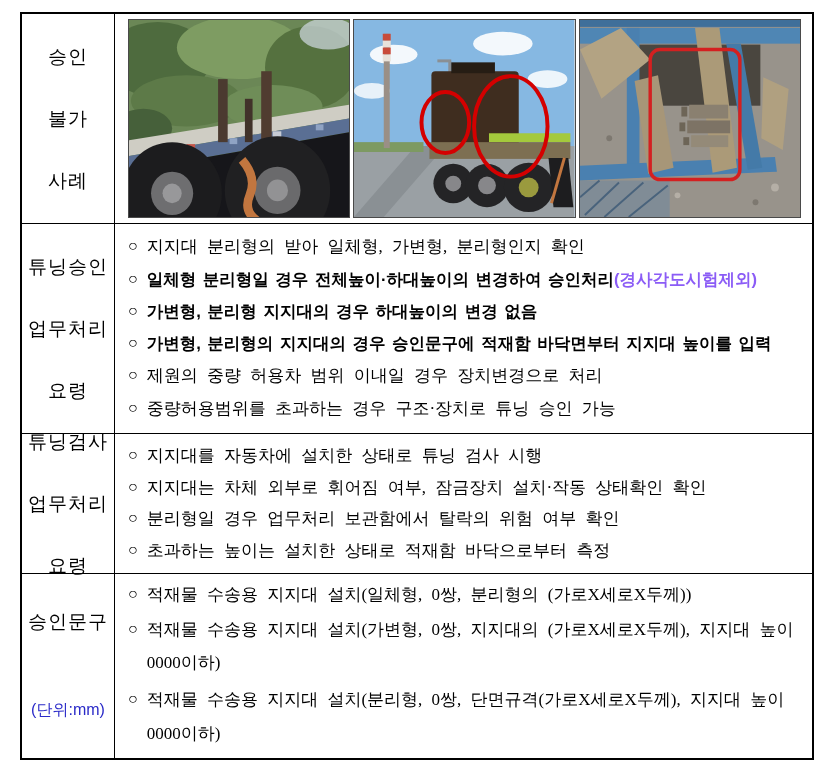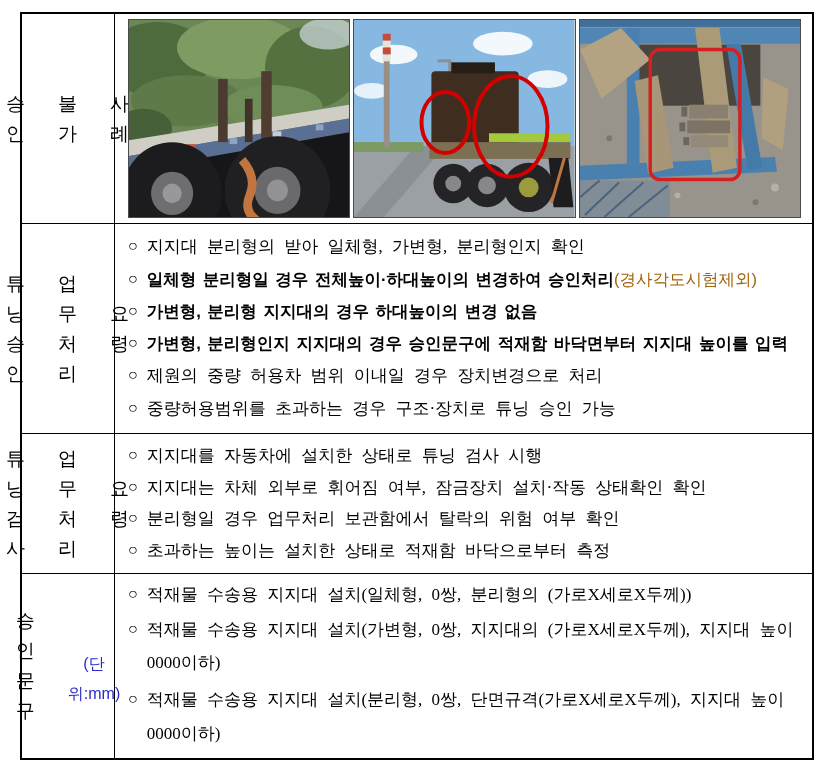--- a/index.html
+++ b/index.html
@@ -10,7 +10,7 @@
          grid-template-columns:93px 1fr;grid-template-rows:210px 210px 140px 1fr;
          box-sizing:border-box;}
   .cell{box-sizing:border-box;}
-  .label-cell{border-right:1px solid #000;display:flex;
+  .label-cell{border-right:1px solid #000;display:flex;flex-direction:column;
               align-items:center;justify-content:center;text-align:center;
               font-size:19px;line-height:30px;letter-spacing:1px;gap:32px;}
   .content-cell{overflow:hidden;}

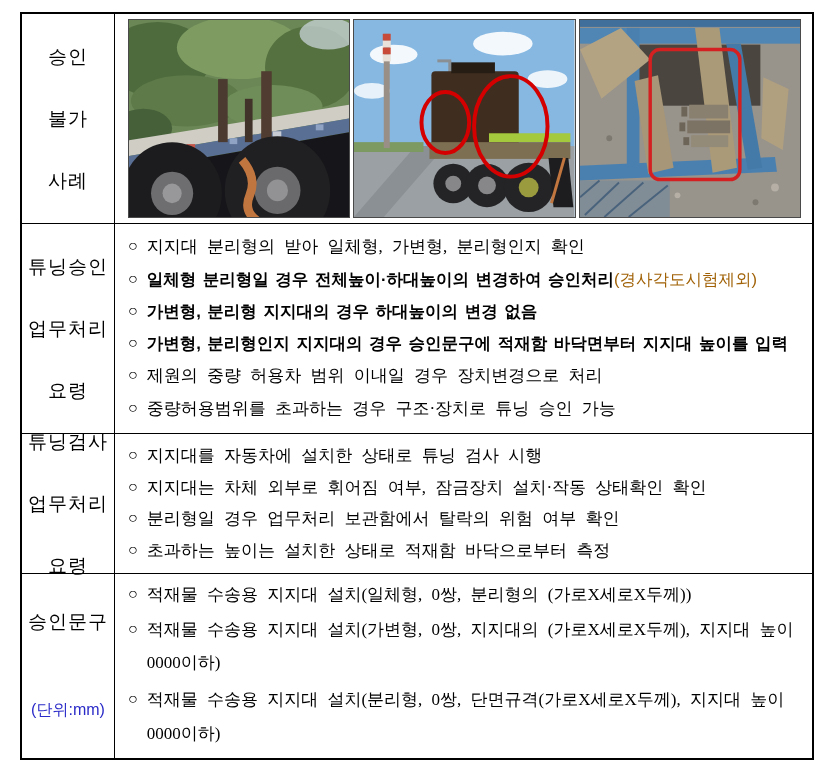--- a/index.html
+++ b/index.html
@@ -29,7 +29,7 @@
   .item.bold{font-family:"Liberation Sans","DejaVu Sans",sans-serif;
              font-weight:bold;font-size:16.5px;word-spacing:2px;}
   .item.tall{line-height:1.95;}
-  .red-note{color:#a16207;font-weight:normal;}
+  .red-note{color:#8b5cf6;font-weight:bold;}
   .unit-note{color:#2a2ac8;font-family:"Liberation Sans","DejaVu Sans",sans-serif;
              font-size:16px;letter-spacing:0;margin-top:26px;}
   .phrase-label-cell{justify-content:center;}

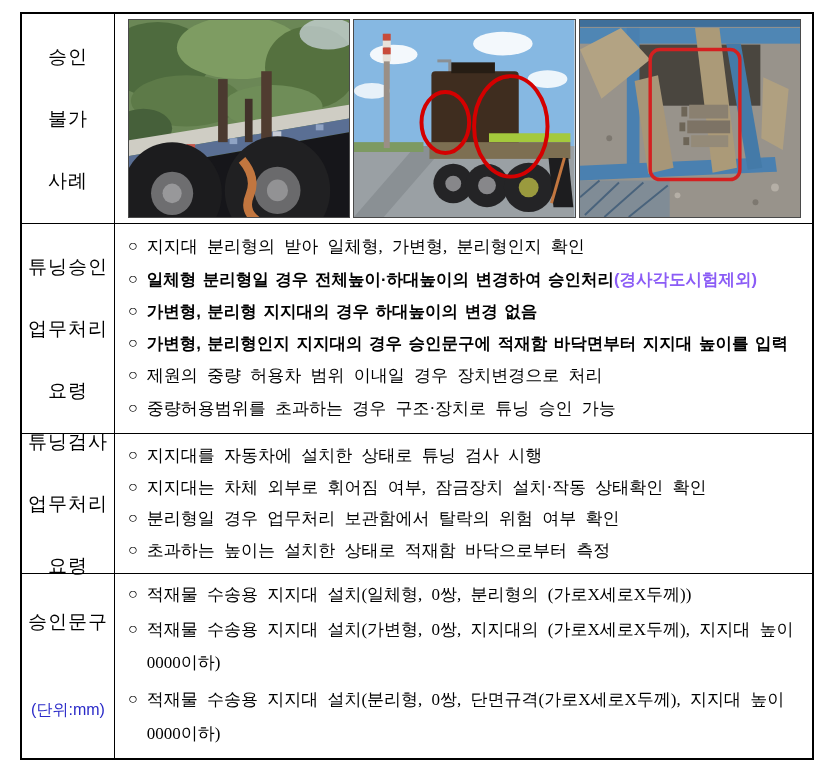--- a/index.html
+++ b/index.html
@@ -163,7 +163,7 @@
         </div>
         <div class="item bold">
           <span class="bullet">○</span>
-          <span class="txt">가변형, 분리형인지 지지대의 경우 승인문구에 적재함 바닥면부터 지지대 높이를 입력</span>
+          <span class="txt">가변형, 분리형의 지지대의 경우 승인문구에 적재함 바닥면부터 지지대 높이를 입력</span>
         </div>
         <div class="item">
           <span class="bullet">○</span>

